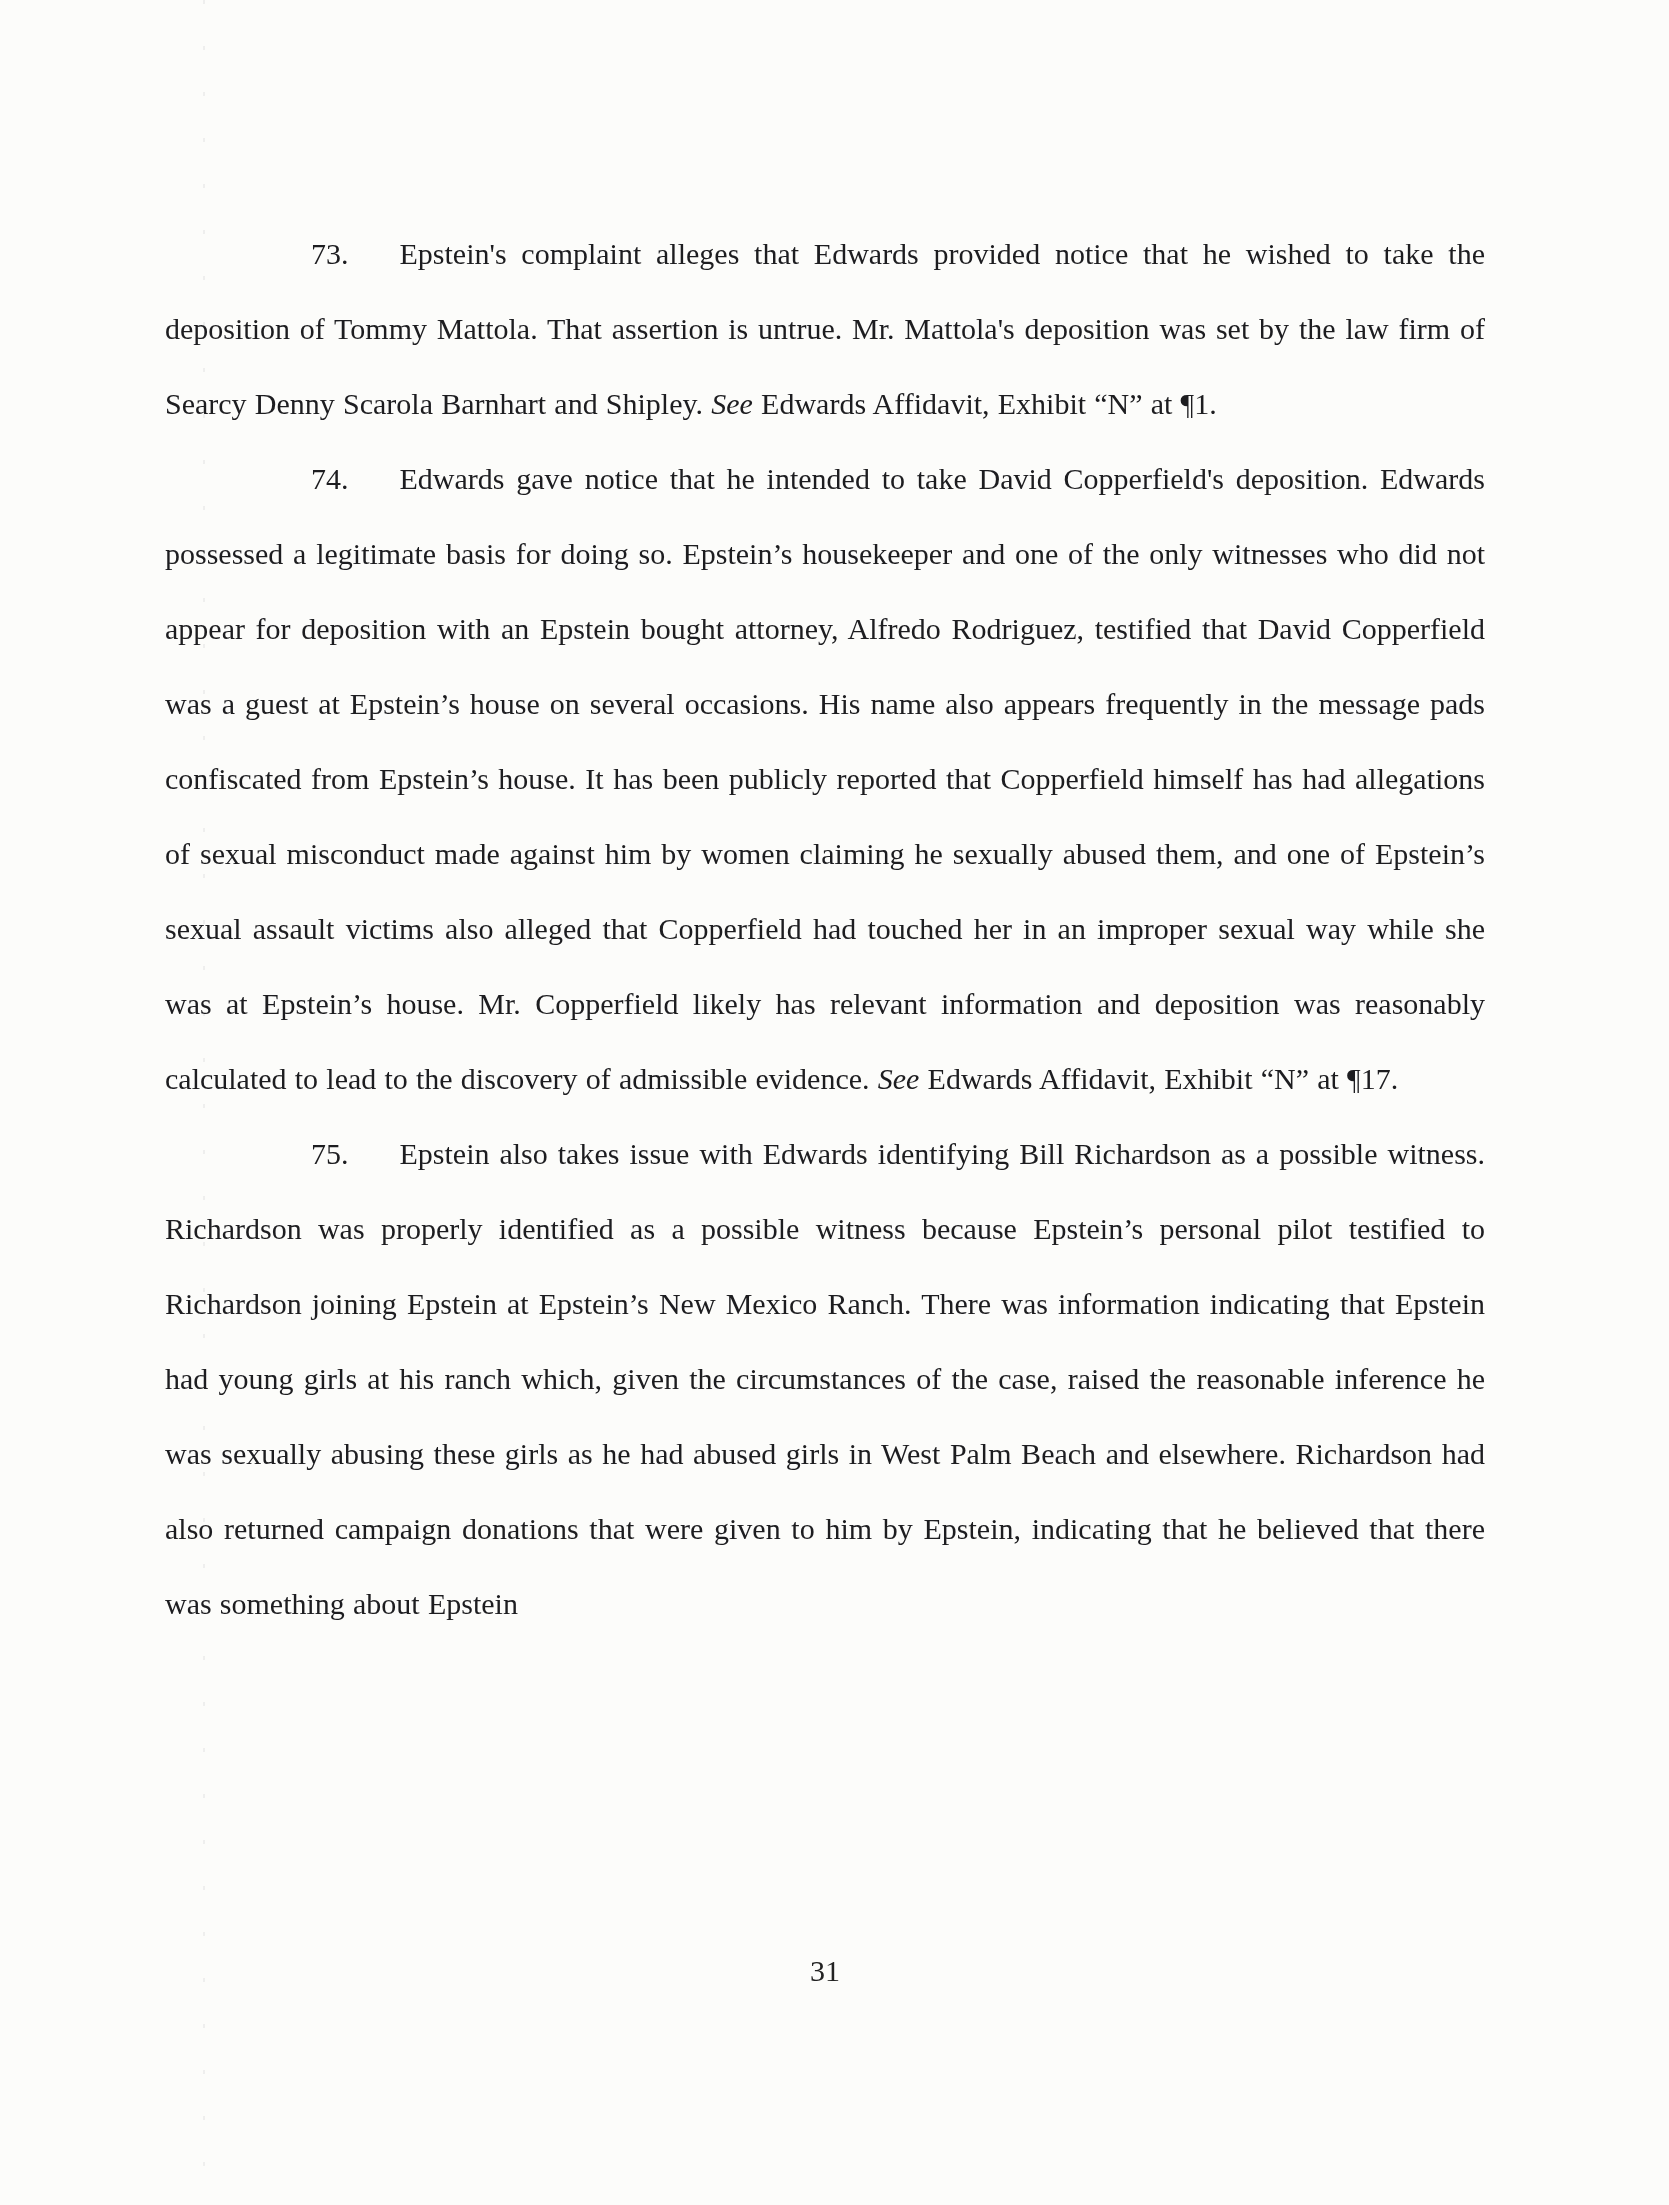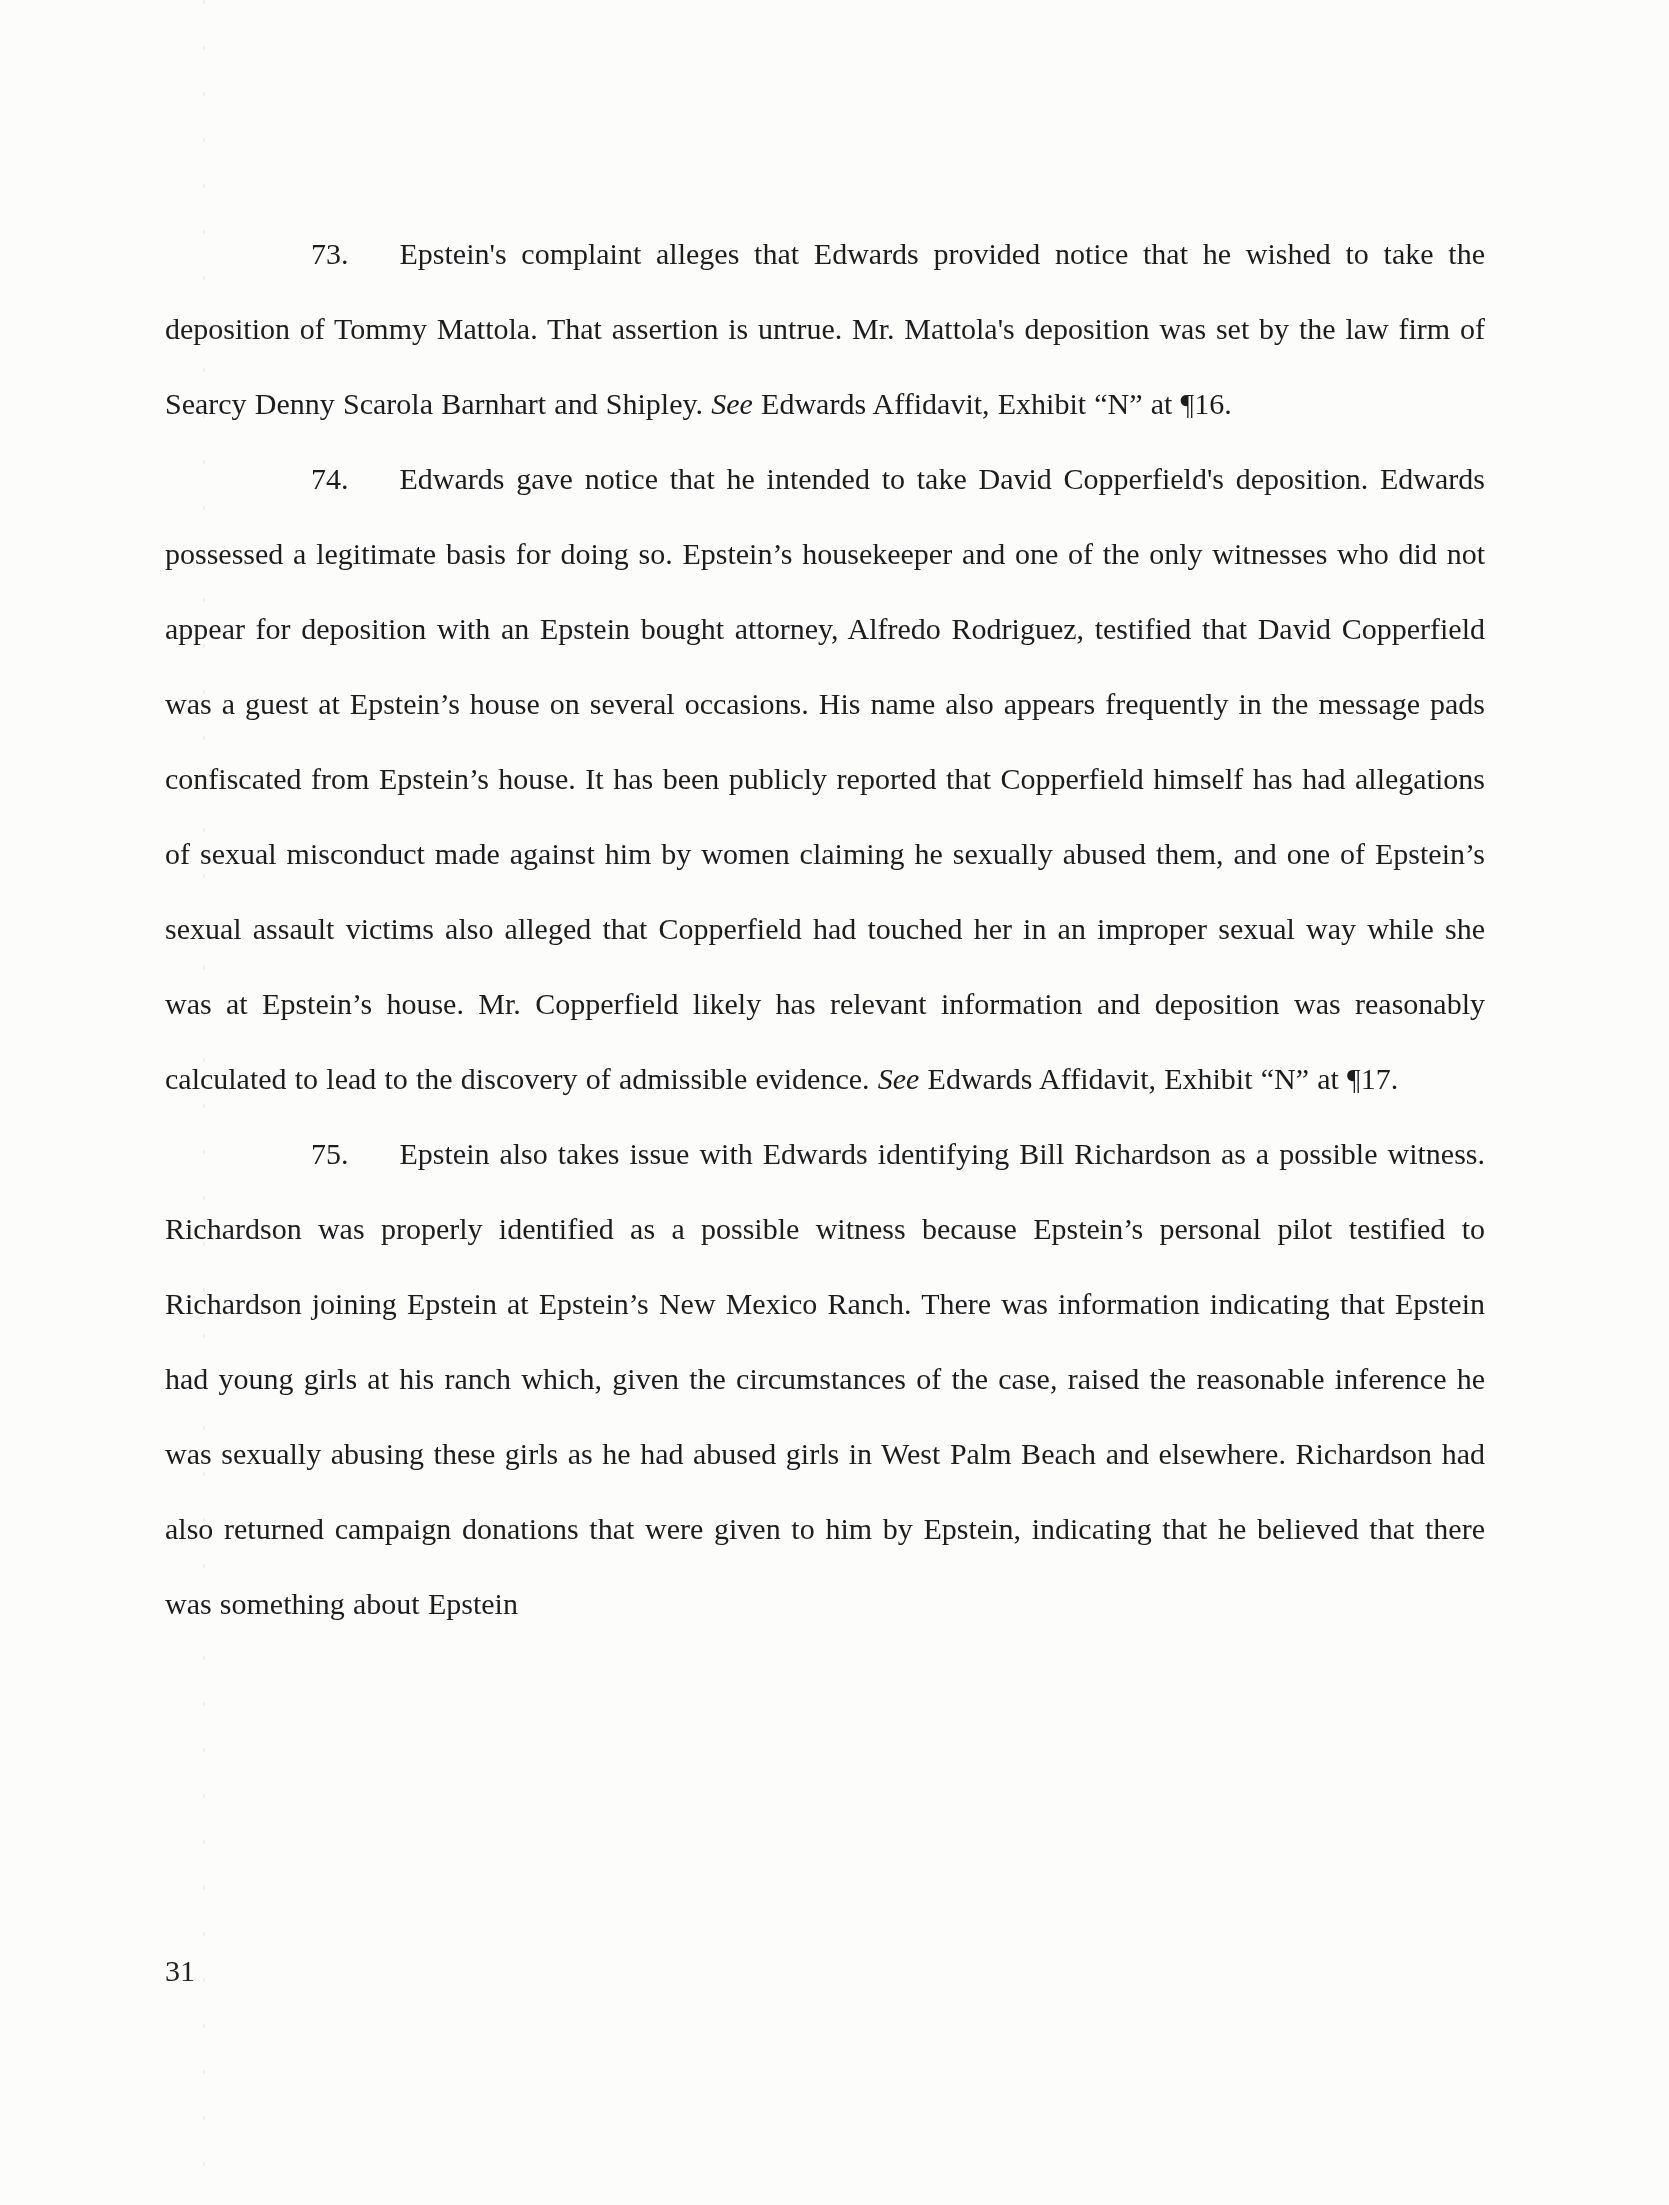--- a/index.html
+++ b/index.html
@@ -91,7 +91,7 @@
   <div class="scan-artifact"></div>
 
   <div class="content">
-      <p class="para"><span class="para-num">73.</span><span>Epstein's complaint alleges that Edwards provided notice that he wished to take the deposition of Tommy Mattola.  That assertion is untrue.  Mr. Mattola's deposition was set by the law firm of Searcy Denny Scarola Barnhart and Shipley. </span><span class="italic">See</span><span> Edwards Affidavit, Exhibit “N” at ¶16.</span></p>
+      <p class="para"><span class="para-num">73.</span><span>Epstein's complaint alleges that Edwards provided notice that he wished to take the deposition of Tommy Mattola.  That assertion is untrue.  Mr. Mattola's deposition was set by the law firm of Searcy Denny Scarola Barnhart and Shipley. </span><span class="italic">See</span><span> Edwards Affidavit, Exhibit “N” at ¶1.</span></p>
       <p class="para"><span class="para-num">74.</span><span>Edwards gave notice that he intended to take David Copperfield's deposition.  Edwards possessed a legitimate basis for doing so.  Epstein’s housekeeper and one of the only witnesses who did not appear for deposition with an Epstein bought attorney, Alfredo Rodriguez, testified that David Copperfield was a guest at Epstein’s house on several occasions.  His name also appears frequently in the message pads confiscated from Epstein’s house.  It has been publicly reported that Copperfield himself has had allegations of sexual misconduct made against him by women claiming he sexually abused them, and one of Epstein’s sexual assault victims also alleged that Copperfield had touched her in an improper sexual way while she was at Epstein’s house.  Mr. Copperfield likely has relevant information and deposition was reasonably calculated to lead to the discovery of admissible evidence. </span><span class="italic">See</span><span> Edwards Affidavit, Exhibit “N” at ¶17.</span></p>
       <p class="para"><span class="para-num">75.</span><span>Epstein also takes issue with Edwards identifying Bill Richardson as a possible witness.  Richardson was properly identified as a possible witness because Epstein’s personal pilot testified to Richardson joining Epstein at Epstein’s New Mexico Ranch. There was information indicating that Epstein had young girls at his ranch which, given the circumstances of the case, raised the reasonable inference he was sexually abusing these girls as he had abused girls in West Palm Beach and elsewhere.  Richardson had also returned campaign donations that were given to him by Epstein, indicating that he believed that there was something about Epstein</span></p>
     </div>

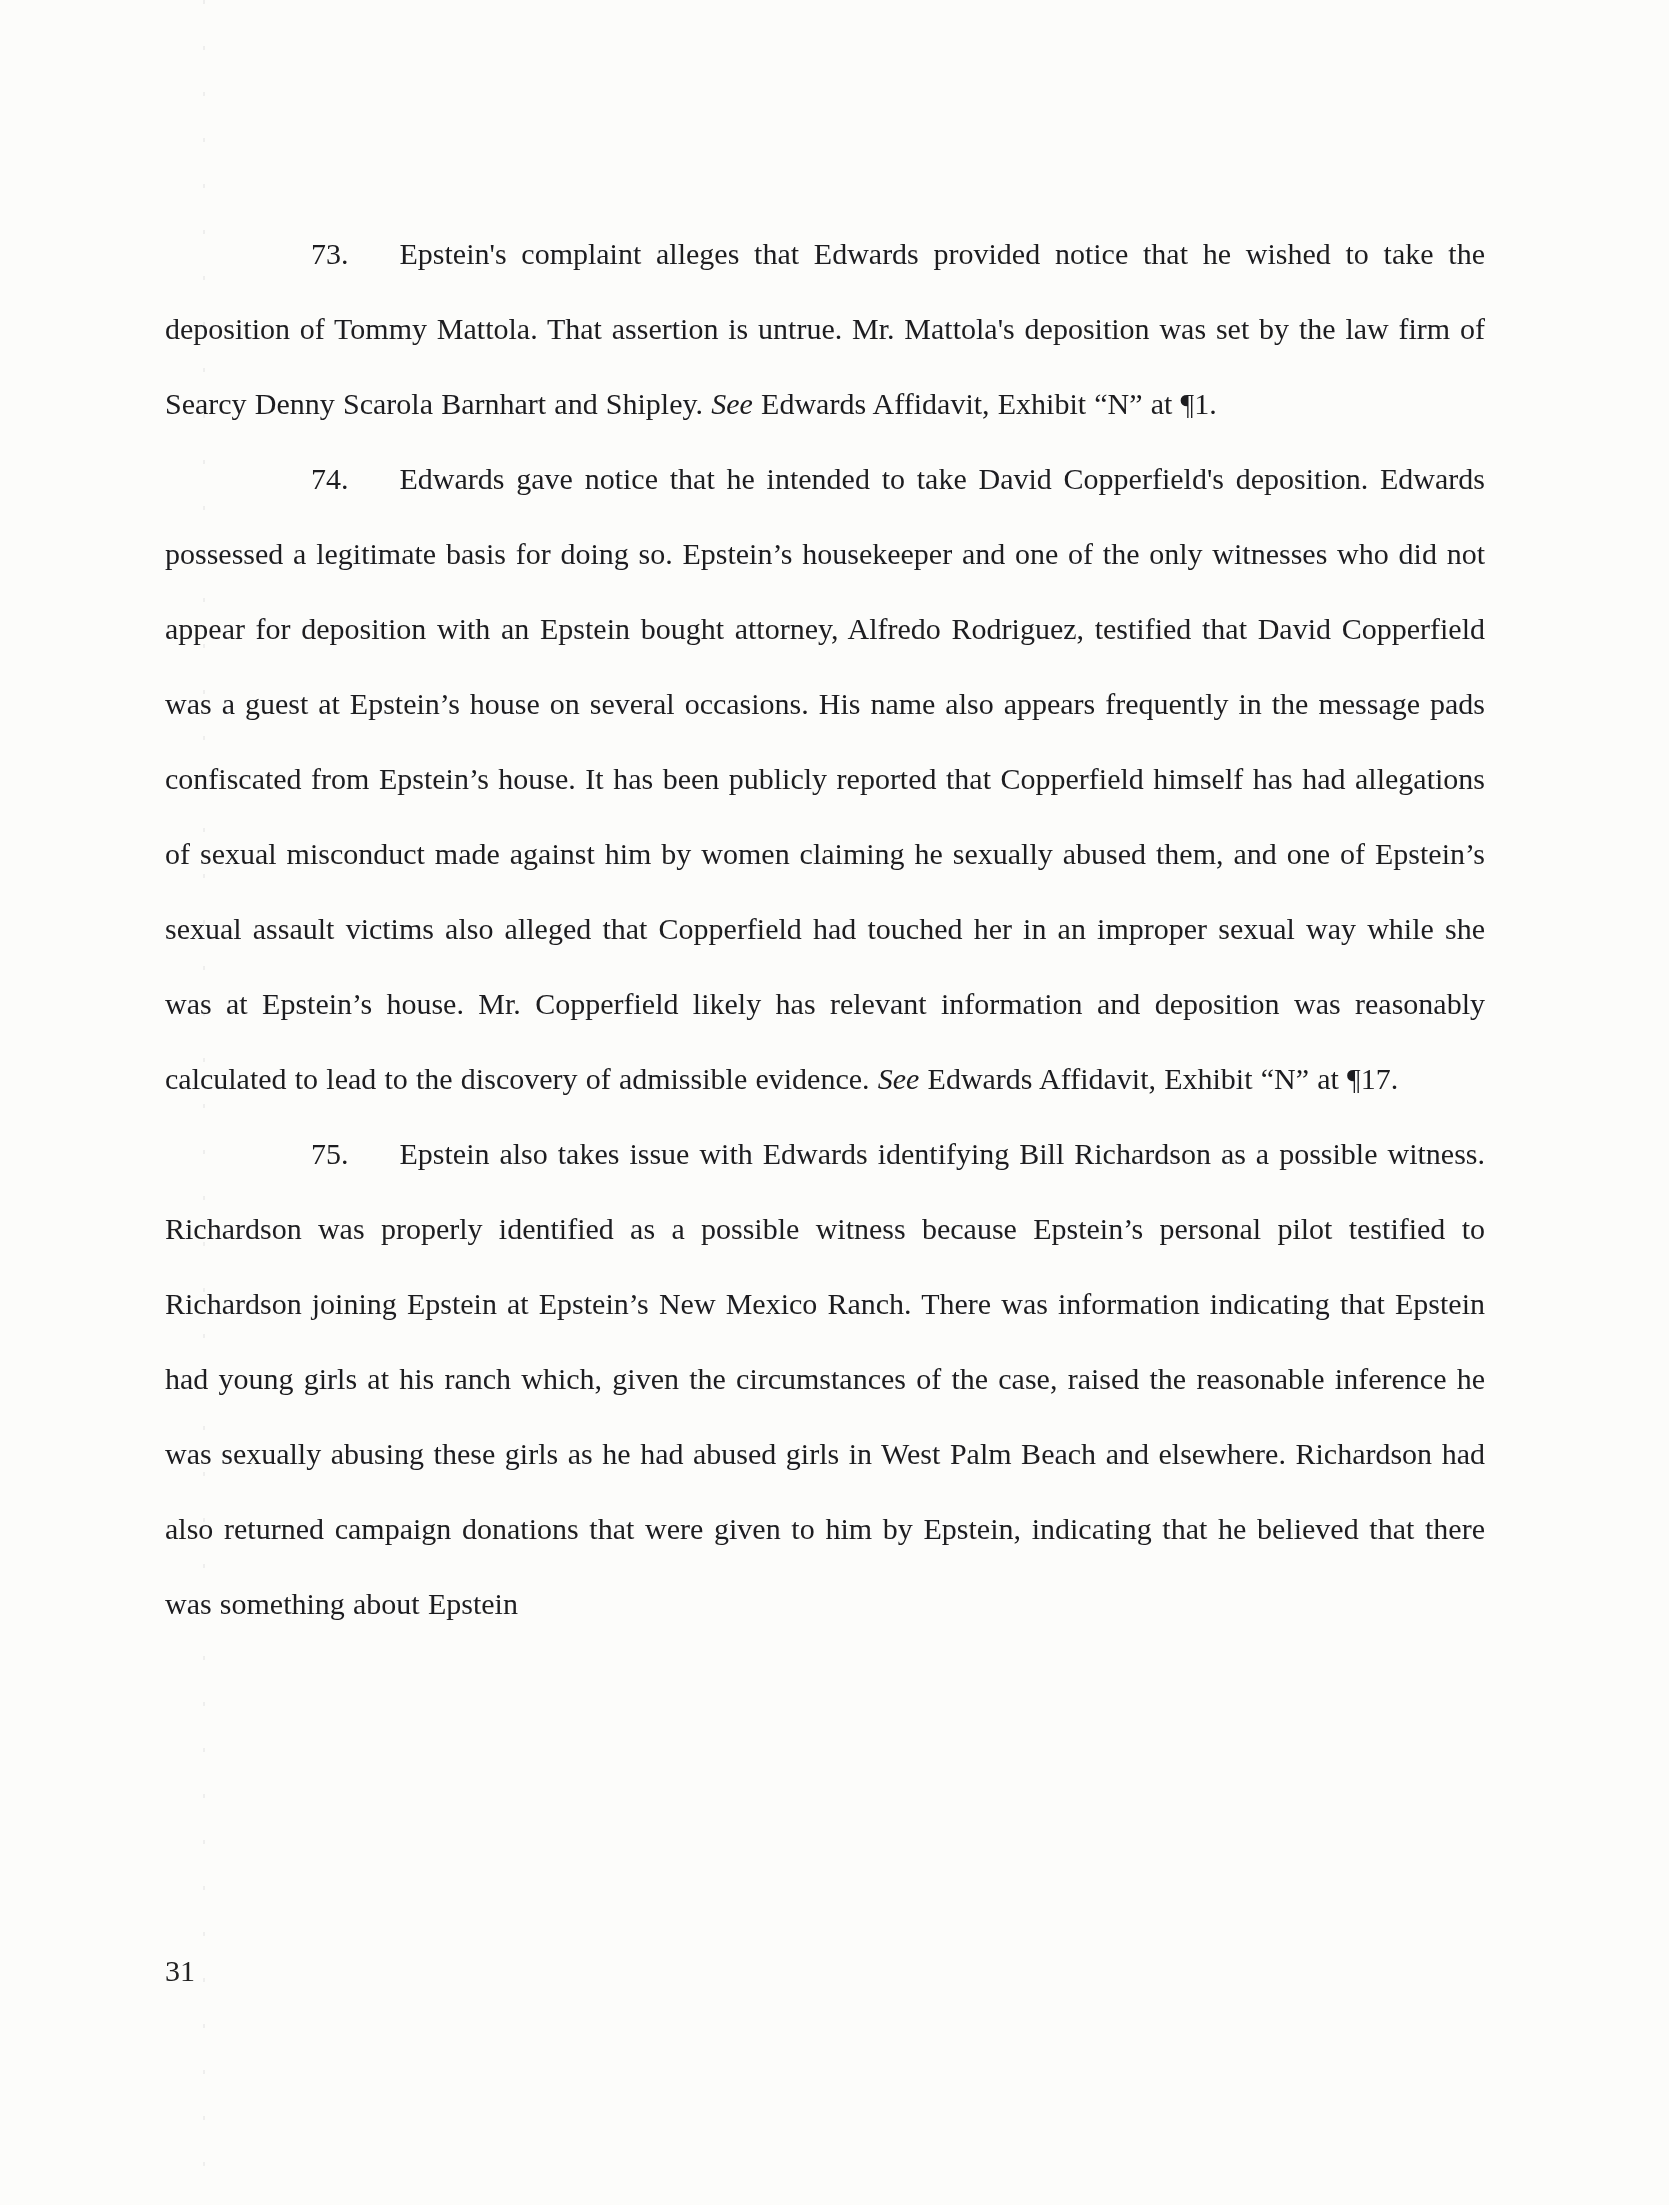--- a/index.html
+++ b/index.html
@@ -50,7 +50,7 @@
     top: 1951px;
     left: 165px;
     width: 1320px;
-    text-align: left;
+    text-align: center;
     font-size: 30px;
     line-height: 39px;
     color: #222;

